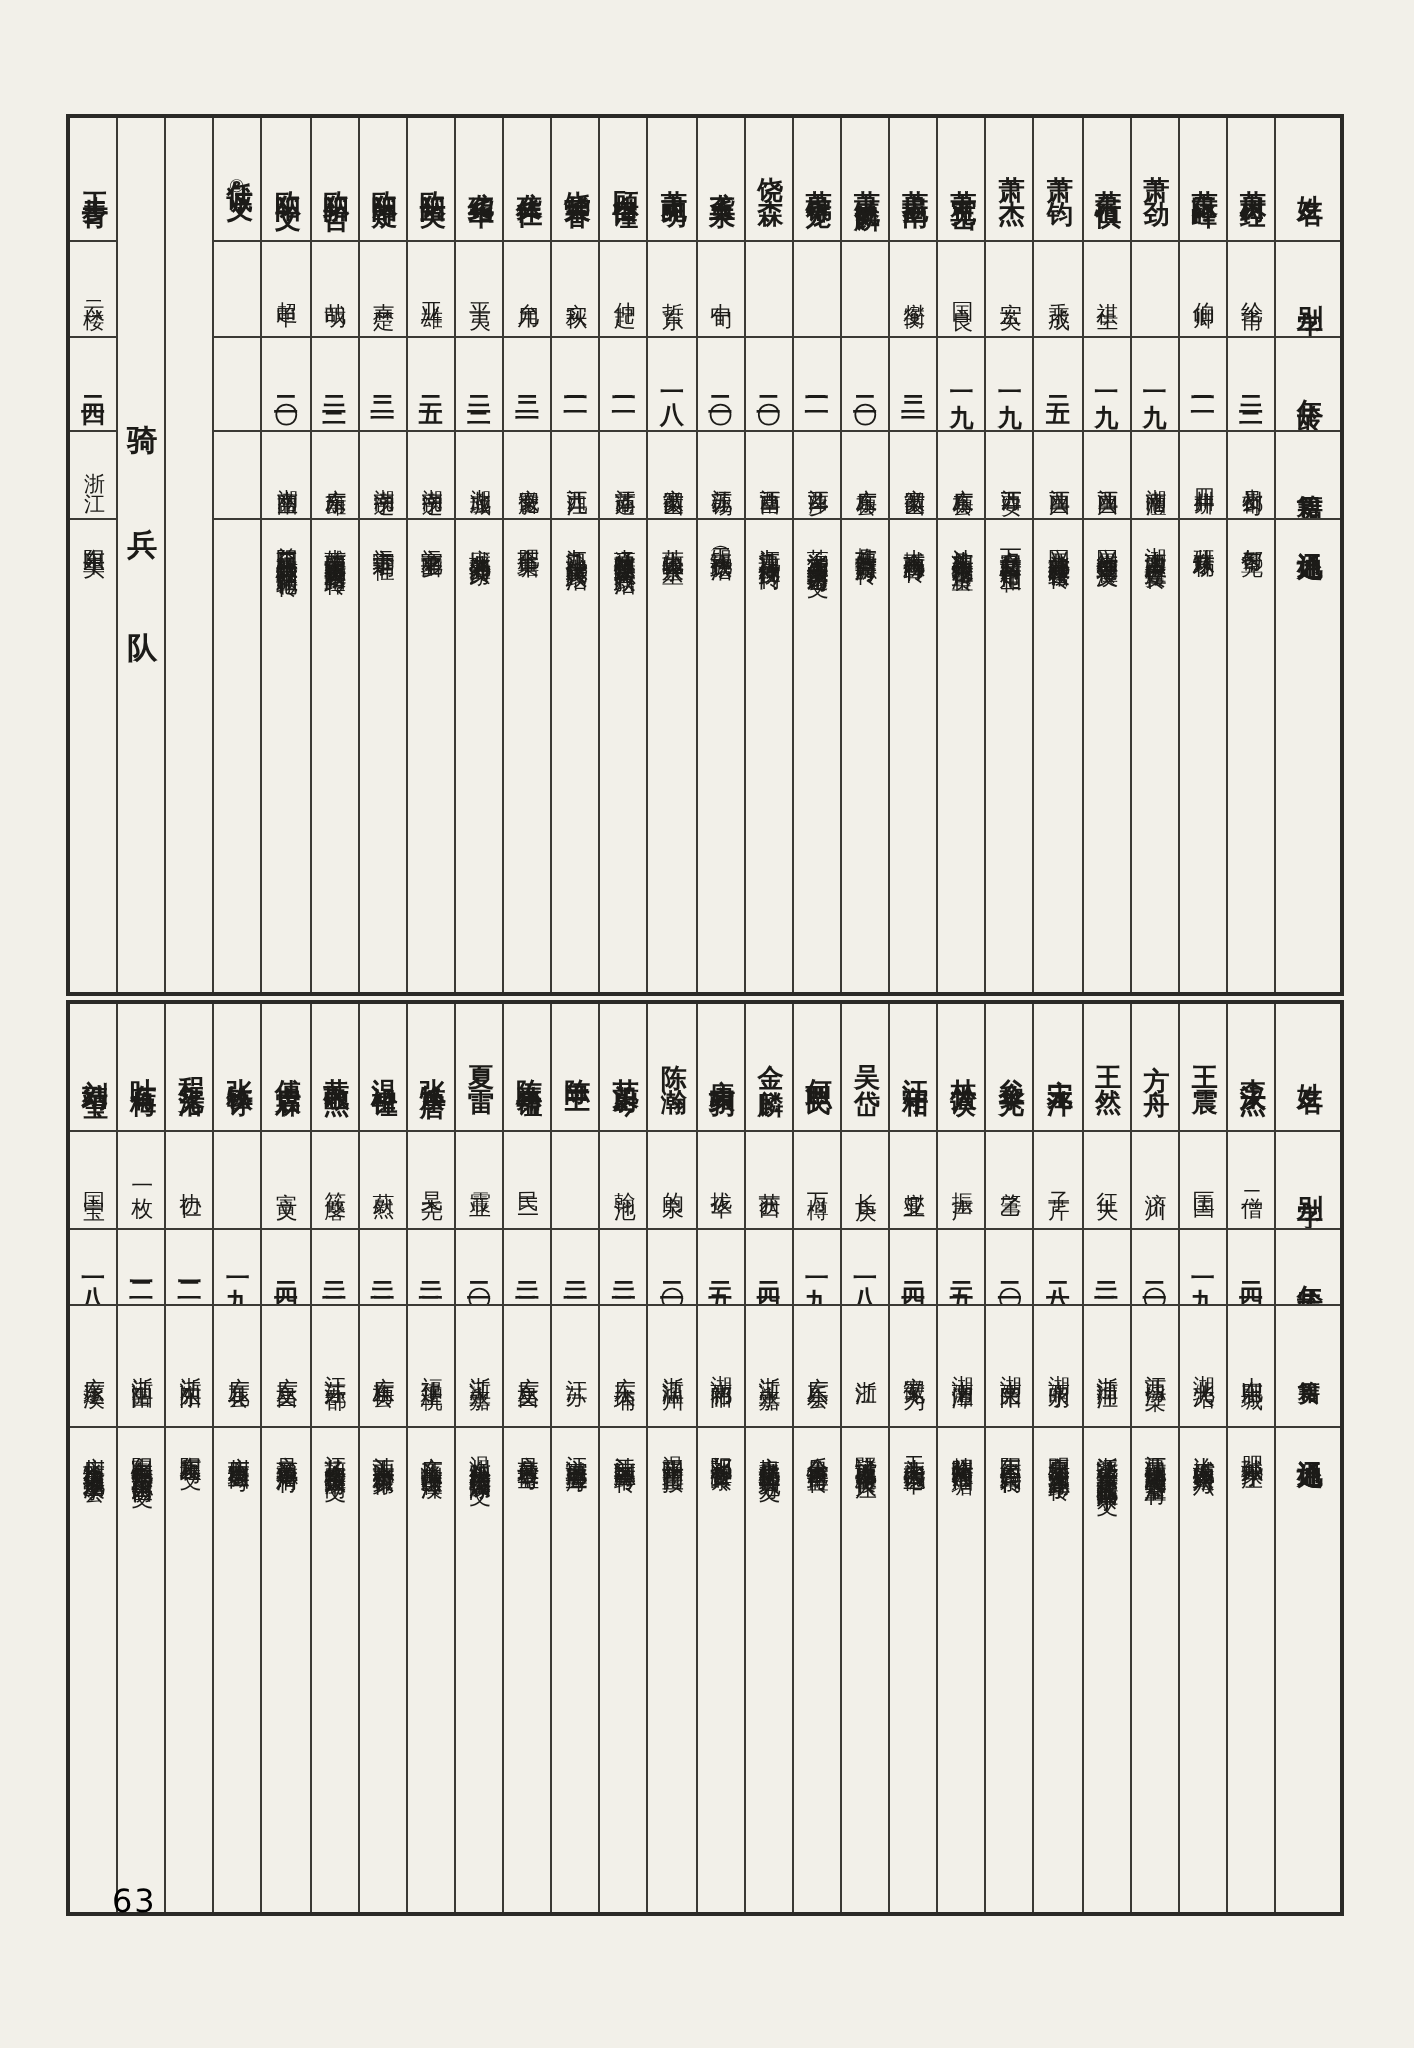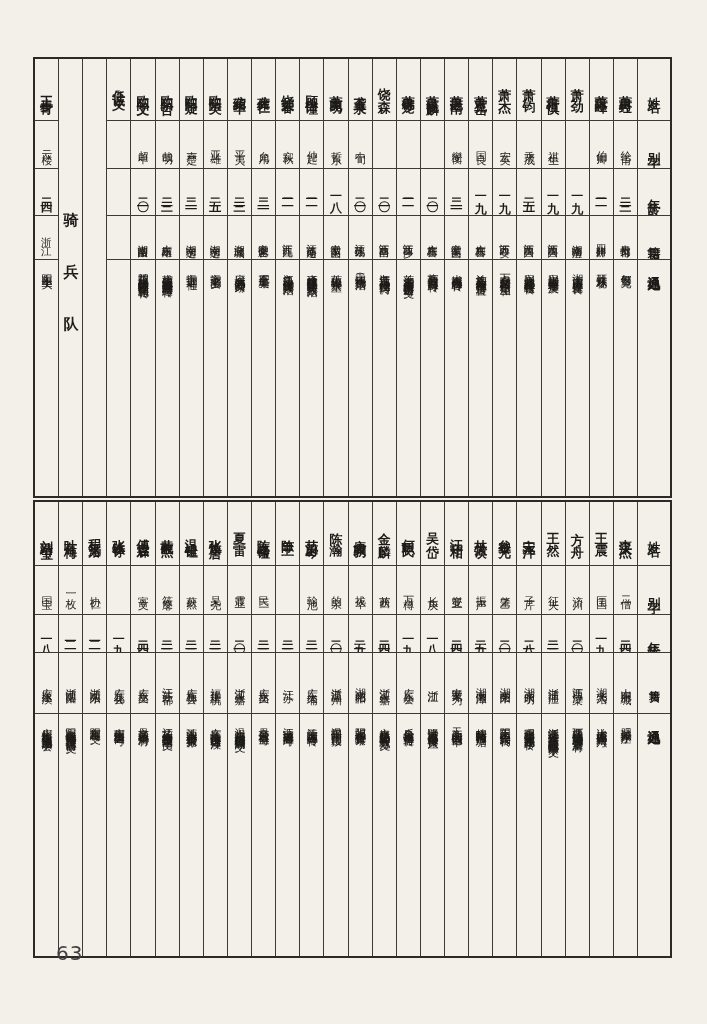--- a/index.html
+++ b/index.html
@@ -36,7 +36,7 @@
   .spread{letter-spacing:42px;}
   .unit{font-size:15px;font-weight:700;letter-spacing:52px;writing-mode:vertical-rl;text-orientation:upright;line-height:1;}
   .note{font-size:9px;letter-spacing:0;}
-  .pageno{position:absolute;left:56px;top:941px;font-size:20px;letter-spacing:1px;color:#404040;}
+  .pageno{position:absolute;left:56px;top:941px;font-size:16px;letter-spacing:1px;color:#000000;}
 </style>
 </head>
 <body>

